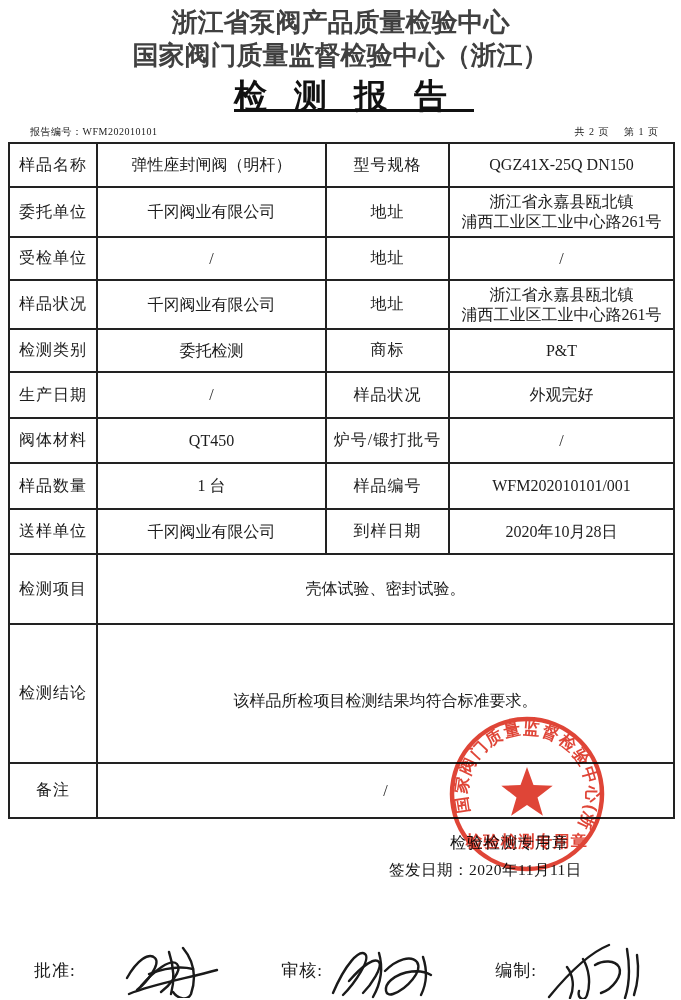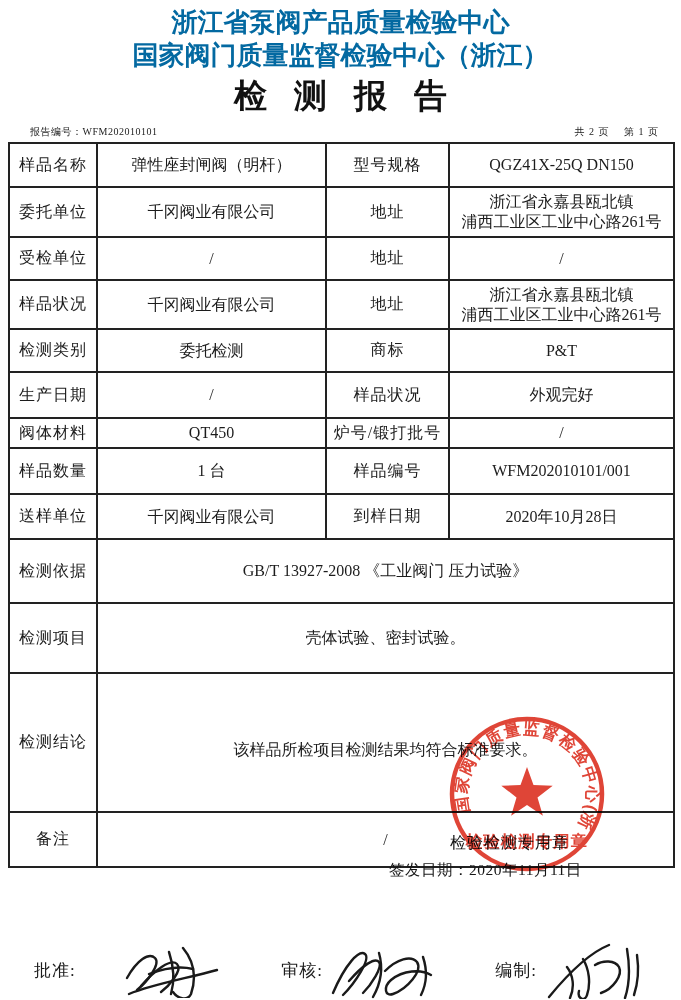--- a/index.html
+++ b/index.html
@@ -14,7 +14,7 @@
   .org1,.org2{
     position:absolute;left:0;width:681px;text-align:center;
     font-family:"Liberation Sans","DejaVu Sans",sans-serif;
-    font-weight:bold;color:#0369a1;line-height:1.1;
+    font-weight:bold;color:#404040;line-height:1.1;
   }
   .org1{top:8px;font-size:26px;}
   .org2{top:41px;font-size:26px;}

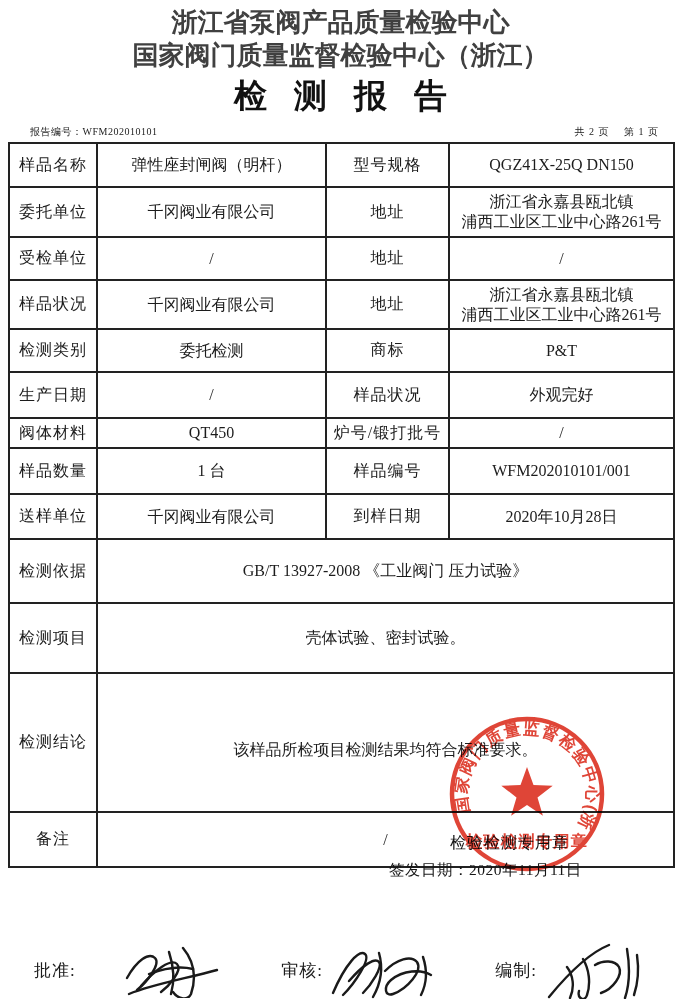--- a/index.html
+++ b/index.html
@@ -22,7 +22,7 @@
     position:absolute;top:79px;left:0;width:681px;text-align:center;
     font-family:"Liberation Sans","DejaVu Sans",sans-serif;
     font-weight:bold;color:#111;font-size:33px;
-    letter-spacing:27px;padding-left:27px;box-sizing:border-box;line-height:1.05;
+    letter-spacing:27px;padding-left:27px;box-sizing:border-box;line-height:1.05;text-decoration:underline;
   }
   .meta-row{
     position:absolute;top:117px;left:8px;width:665px;height:22px;

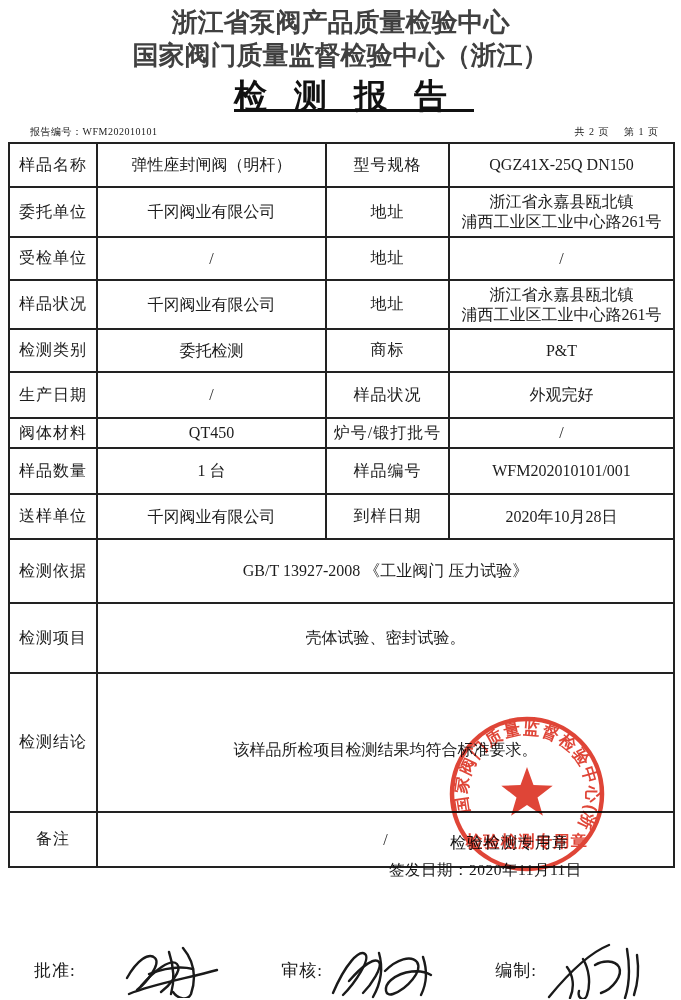--- a/index.html
+++ b/index.html
@@ -46,7 +46,7 @@
   td.val{white-space:pre-line;line-height:1.25;}
   tr.r1 {height:44px;} tr.r2 {height:50px;} tr.r3 {height:43px;}
   tr.r4 {height:49px;} tr.r5 {height:43px;} tr.r6 {height:46px;}
-  tr.r7 {height:30px;} tr.r8 {height:46px;} tr.r9 {height:45px;}
+  tr.r7 {height:45px;} tr.r8 {height:46px;} tr.r9 {height:45px;}
   tr.r10{height:50px;} tr.r11{height:64px;} tr.r12{height:70px;}
   tr.r13{height:139px;} tr.r14{height:55px;}
   td.topleft{text-align:left;vertical-align:top;padding:12px 10px 2px 12px;}

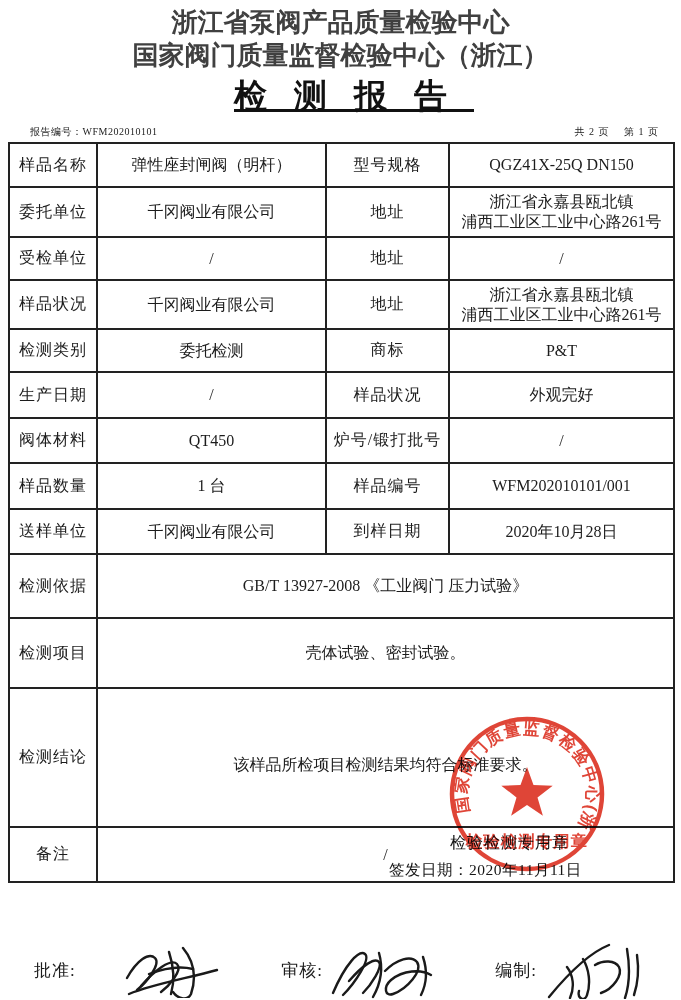--- a/index.html
+++ b/index.html
@@ -153,10 +153,6 @@
       <td class="val">千冈阀业有限公司</td>
       <td class="lbl">到样日期</td>
       <td class="val">2020年10月28日</td>
-    </tr>
-    <tr class="r11">
-      <td class="lbl">检测依据</td>
-      <td class="val" colspan="3">GB/T 13927-2008 《工业阀门 压力试验》</td>
     </tr>
     <tr class="r12">
       <td class="lbl">检测项目</td>

